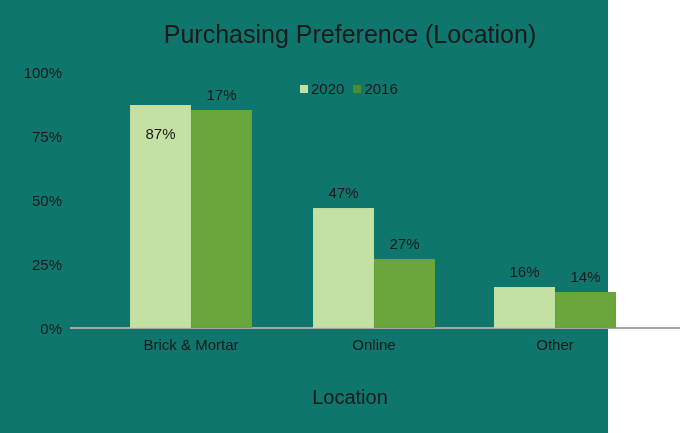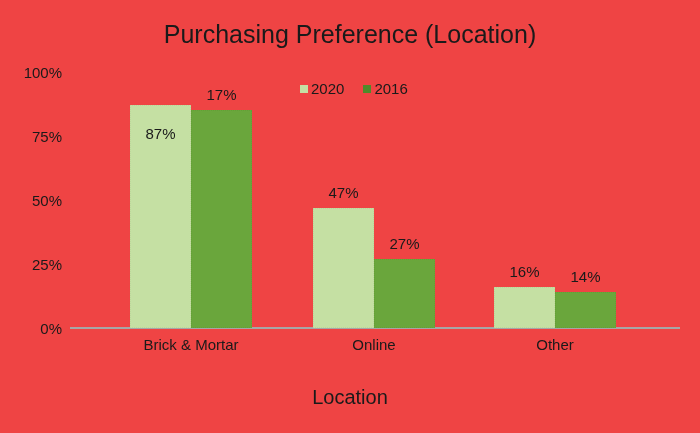--- a/index.html
+++ b/index.html
@@ -17,9 +17,9 @@
 
   #chart-root {
     position: relative;
-    width: 700px;
+    width: 608px;
     height: 433px;
-    background: #ef4444;
+    background: #0f766e;
   }
 
   

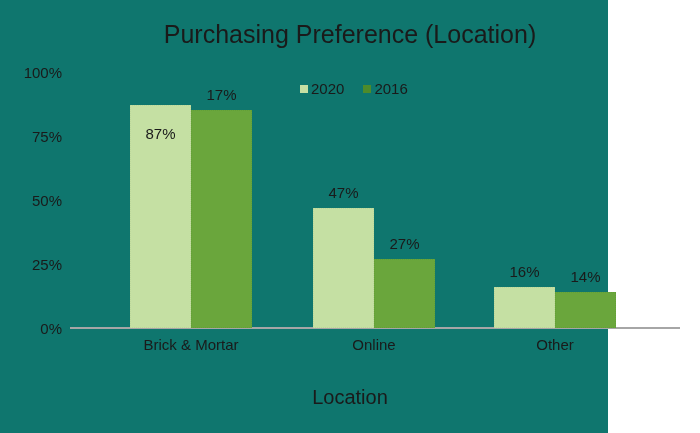--- a/index.html
+++ b/index.html
@@ -144,7 +144,7 @@
     left: 300px;
     display: flex;
     align-items: center;
-    gap: 19px;
+    gap: 9px;
   }
   .legend-item {
     display: flex;

